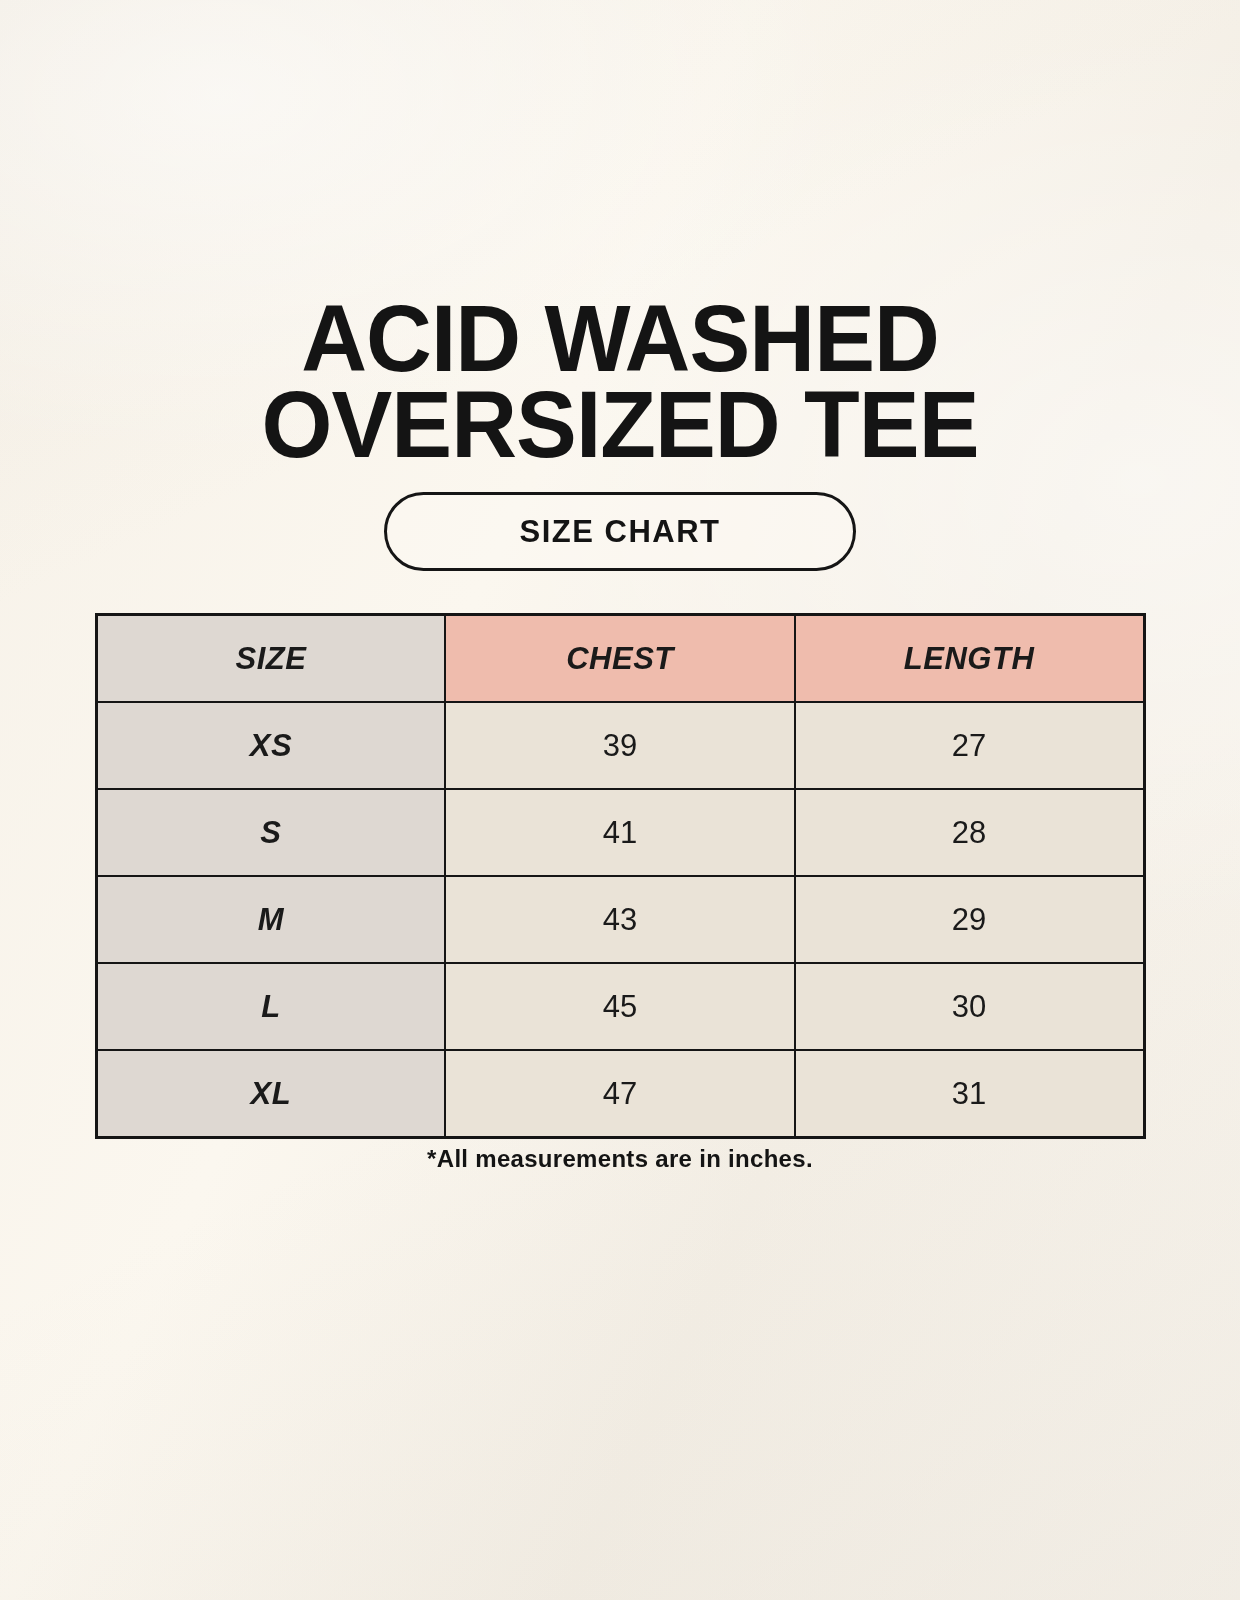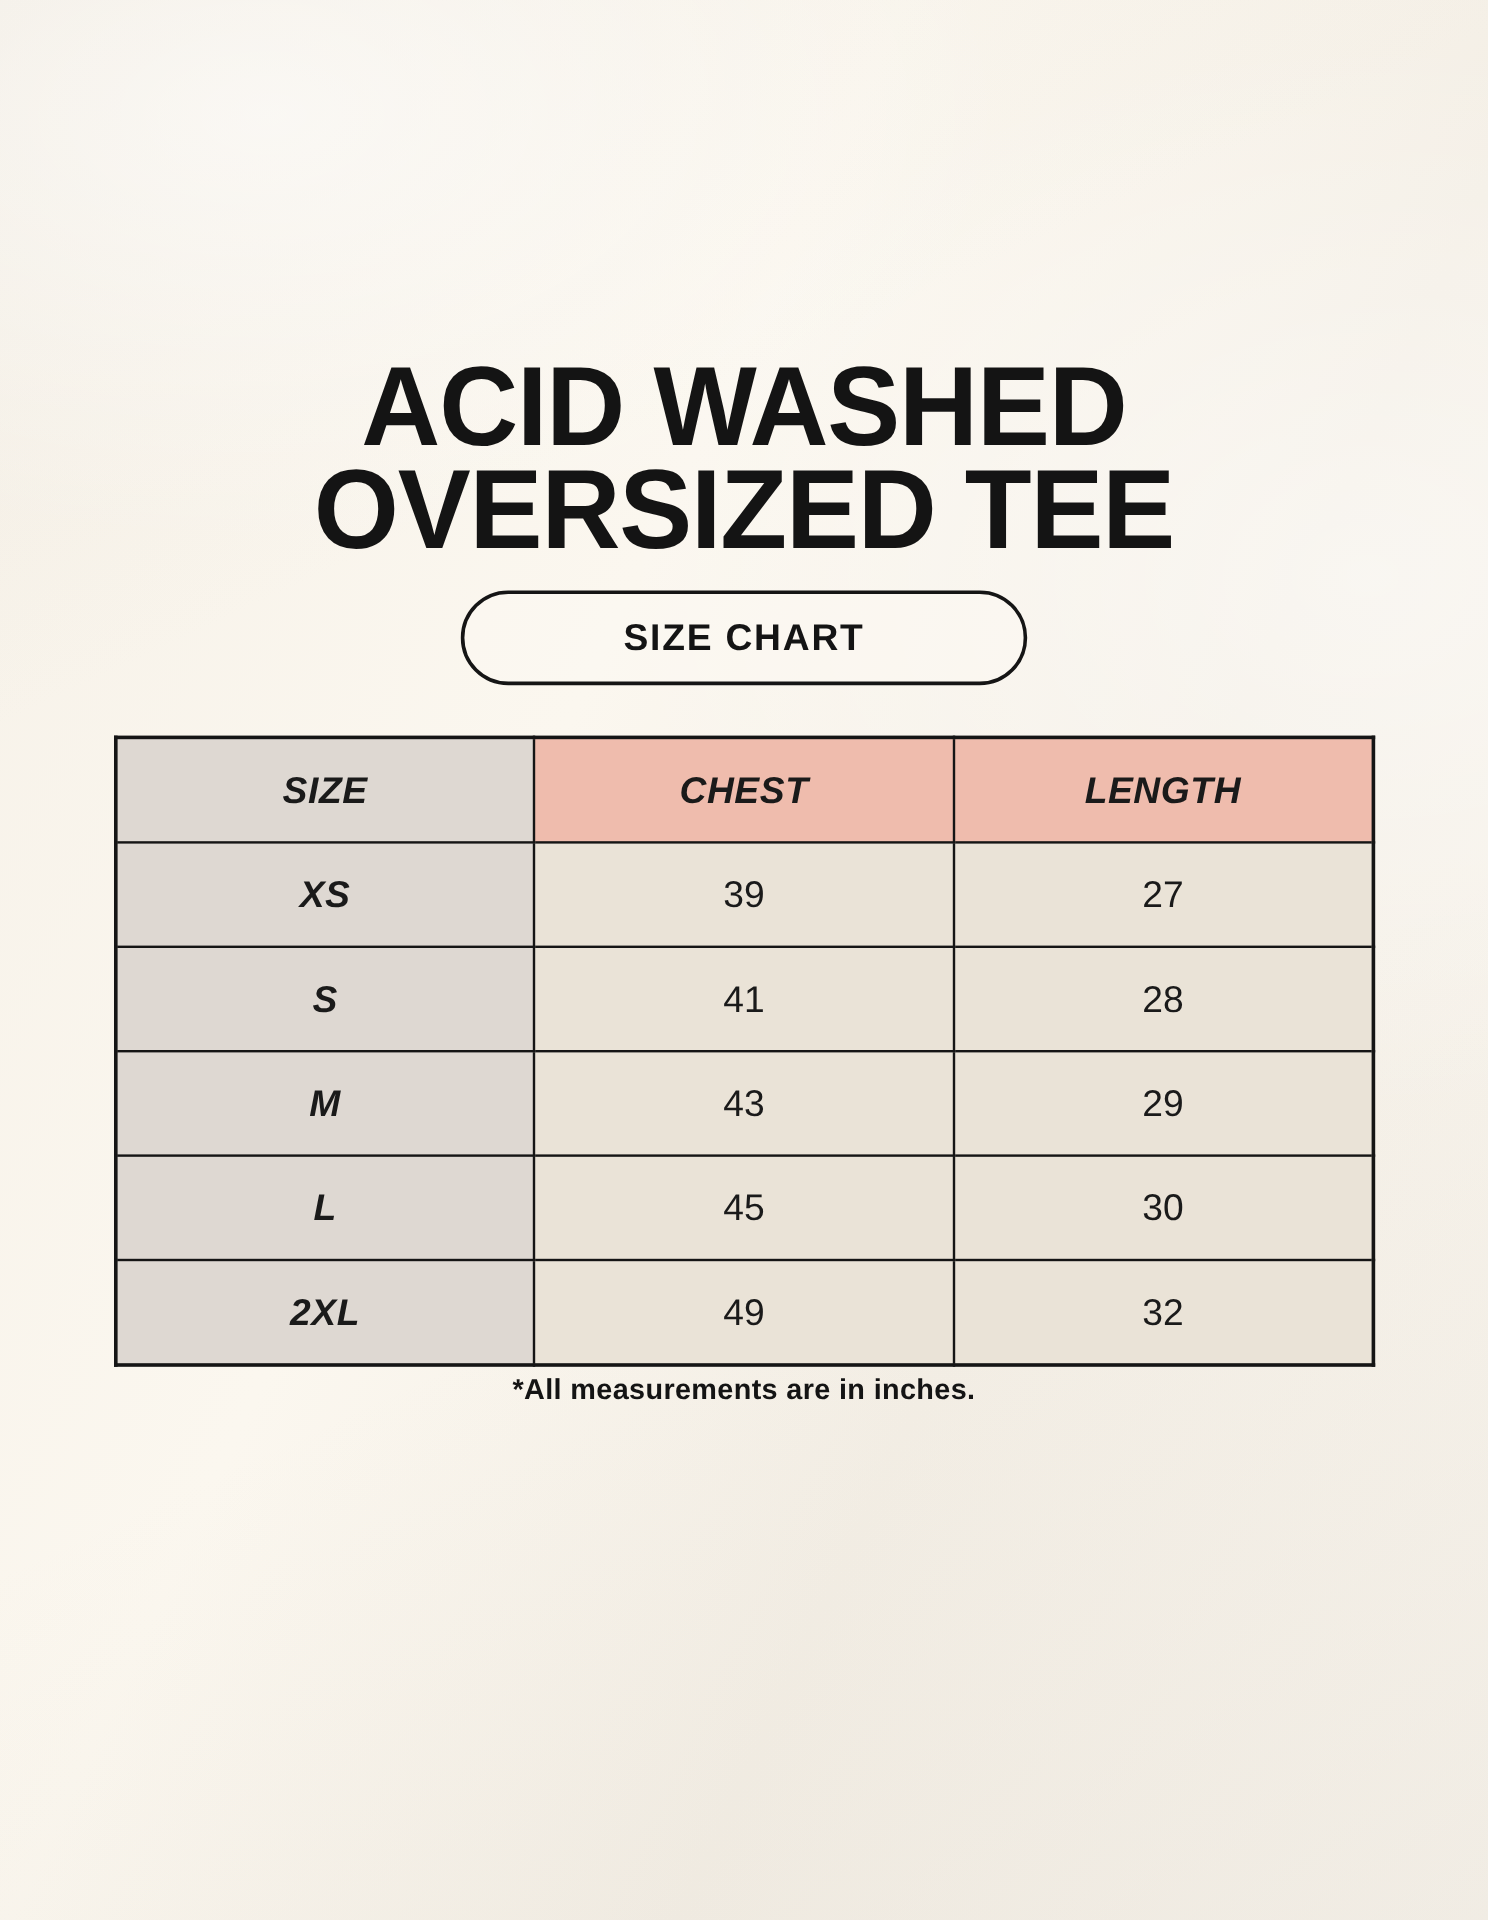--- a/index.html
+++ b/index.html
@@ -120,6 +120,11 @@
         <td>30</td>
       </tr>
       <tr>
+        <th class="col-size">XL</th>
+        <td>47</td>
+        <td>31</td>
+      </tr>
+      <tr>
         <th class="col-size">2XL</th>
         <td>49</td>
         <td>32</td>

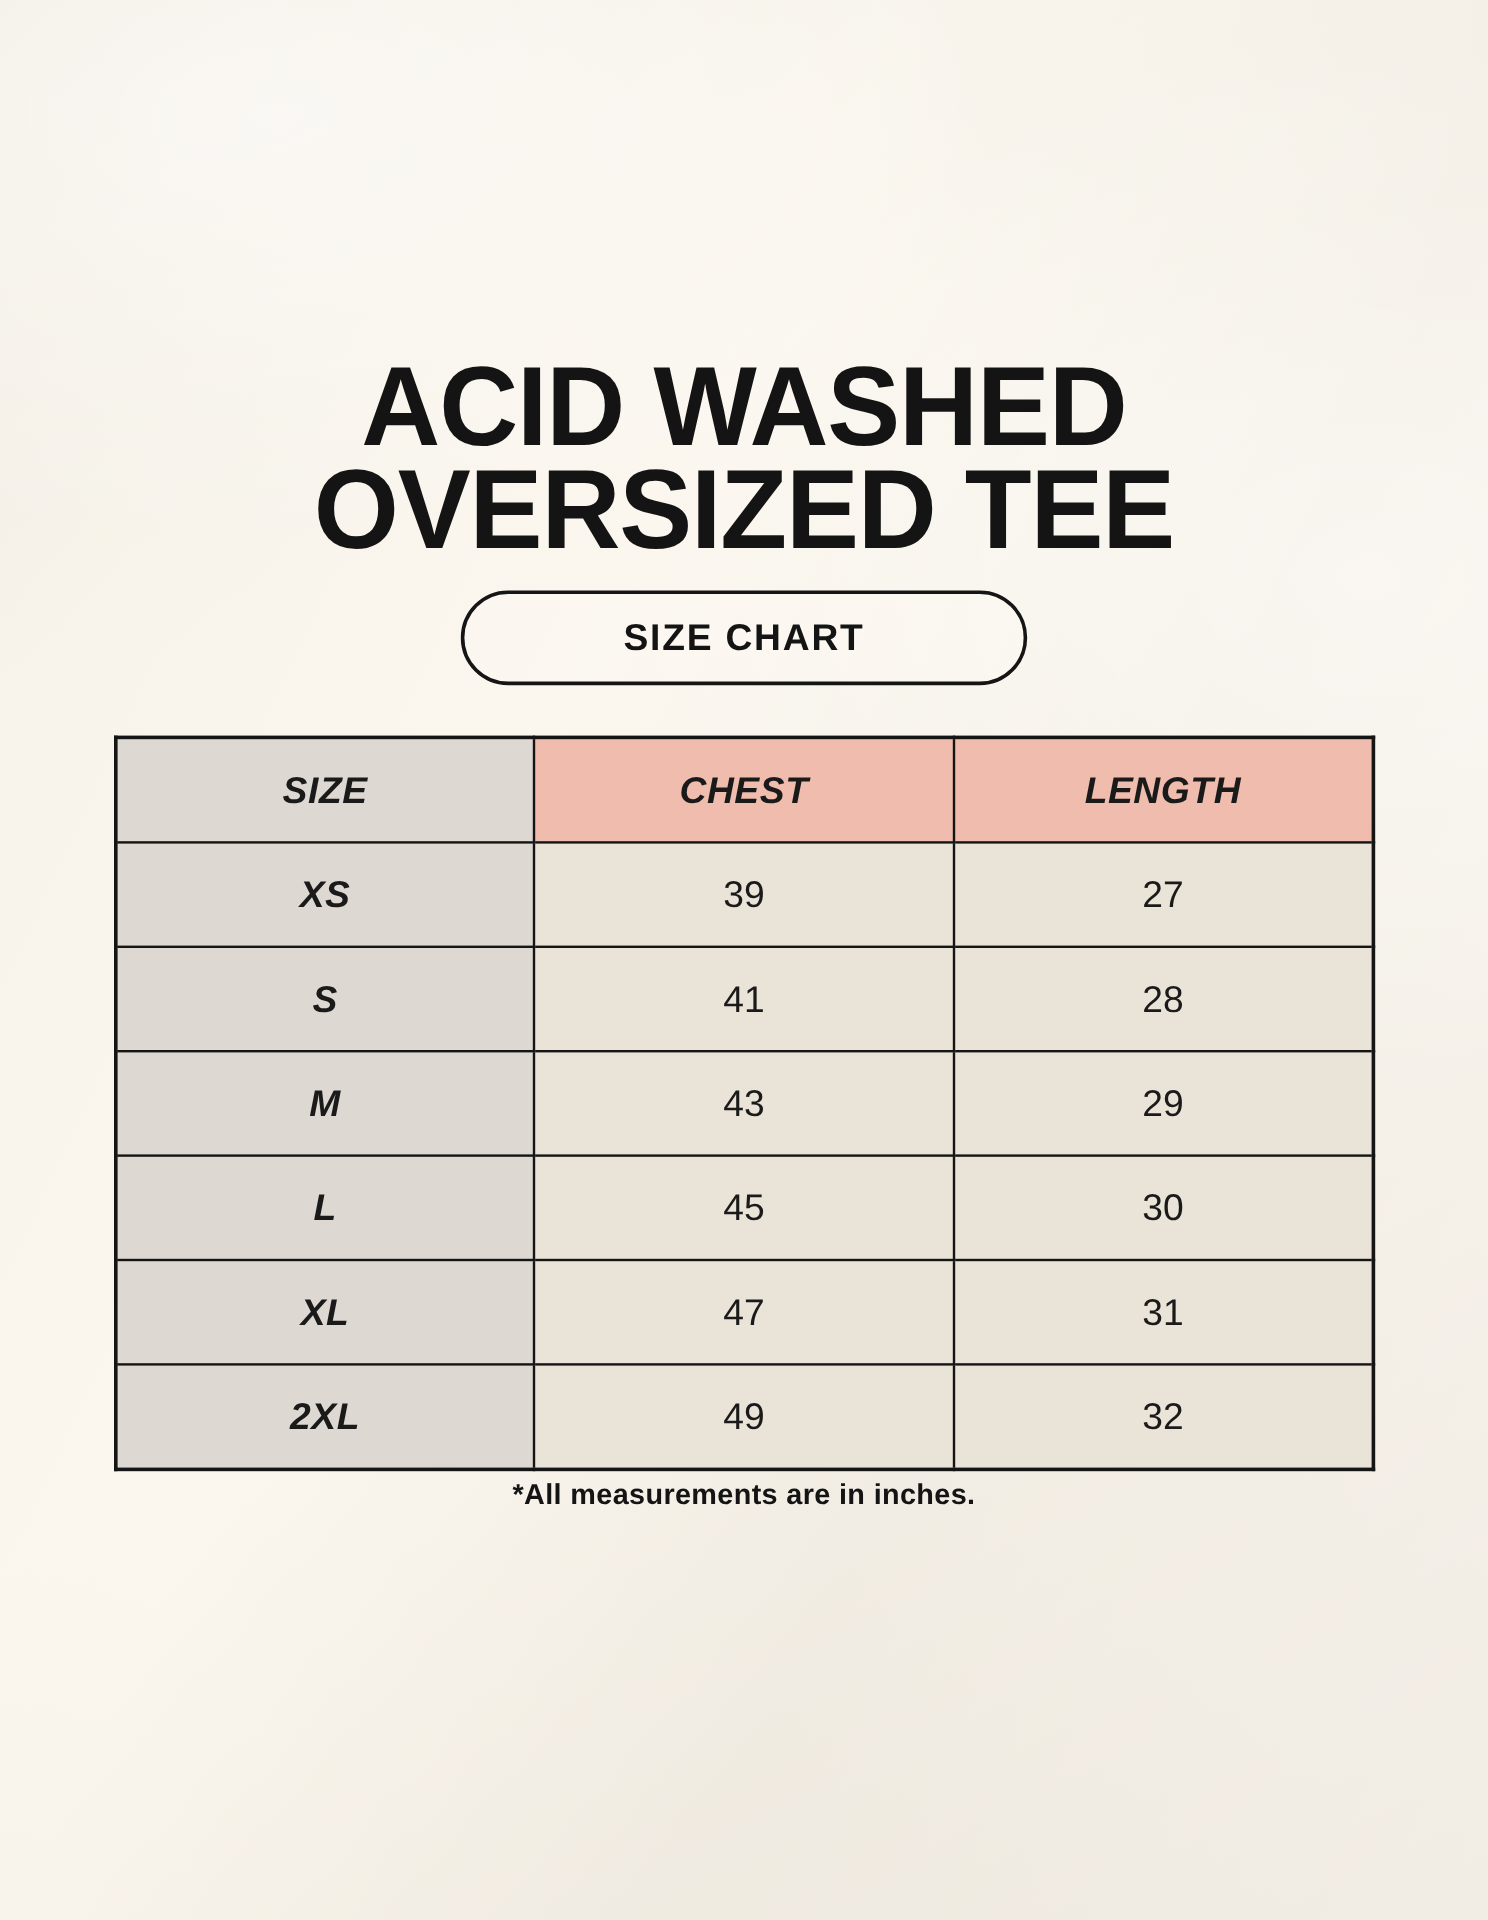--- a/index.html
+++ b/index.html
@@ -124,11 +124,6 @@
         <td>47</td>
         <td>31</td>
       </tr>
-      <tr>
-        <th class="col-size">2XL</th>
-        <td>49</td>
-        <td>32</td>
-      </tr>
     </tbody>
   </table>
 

